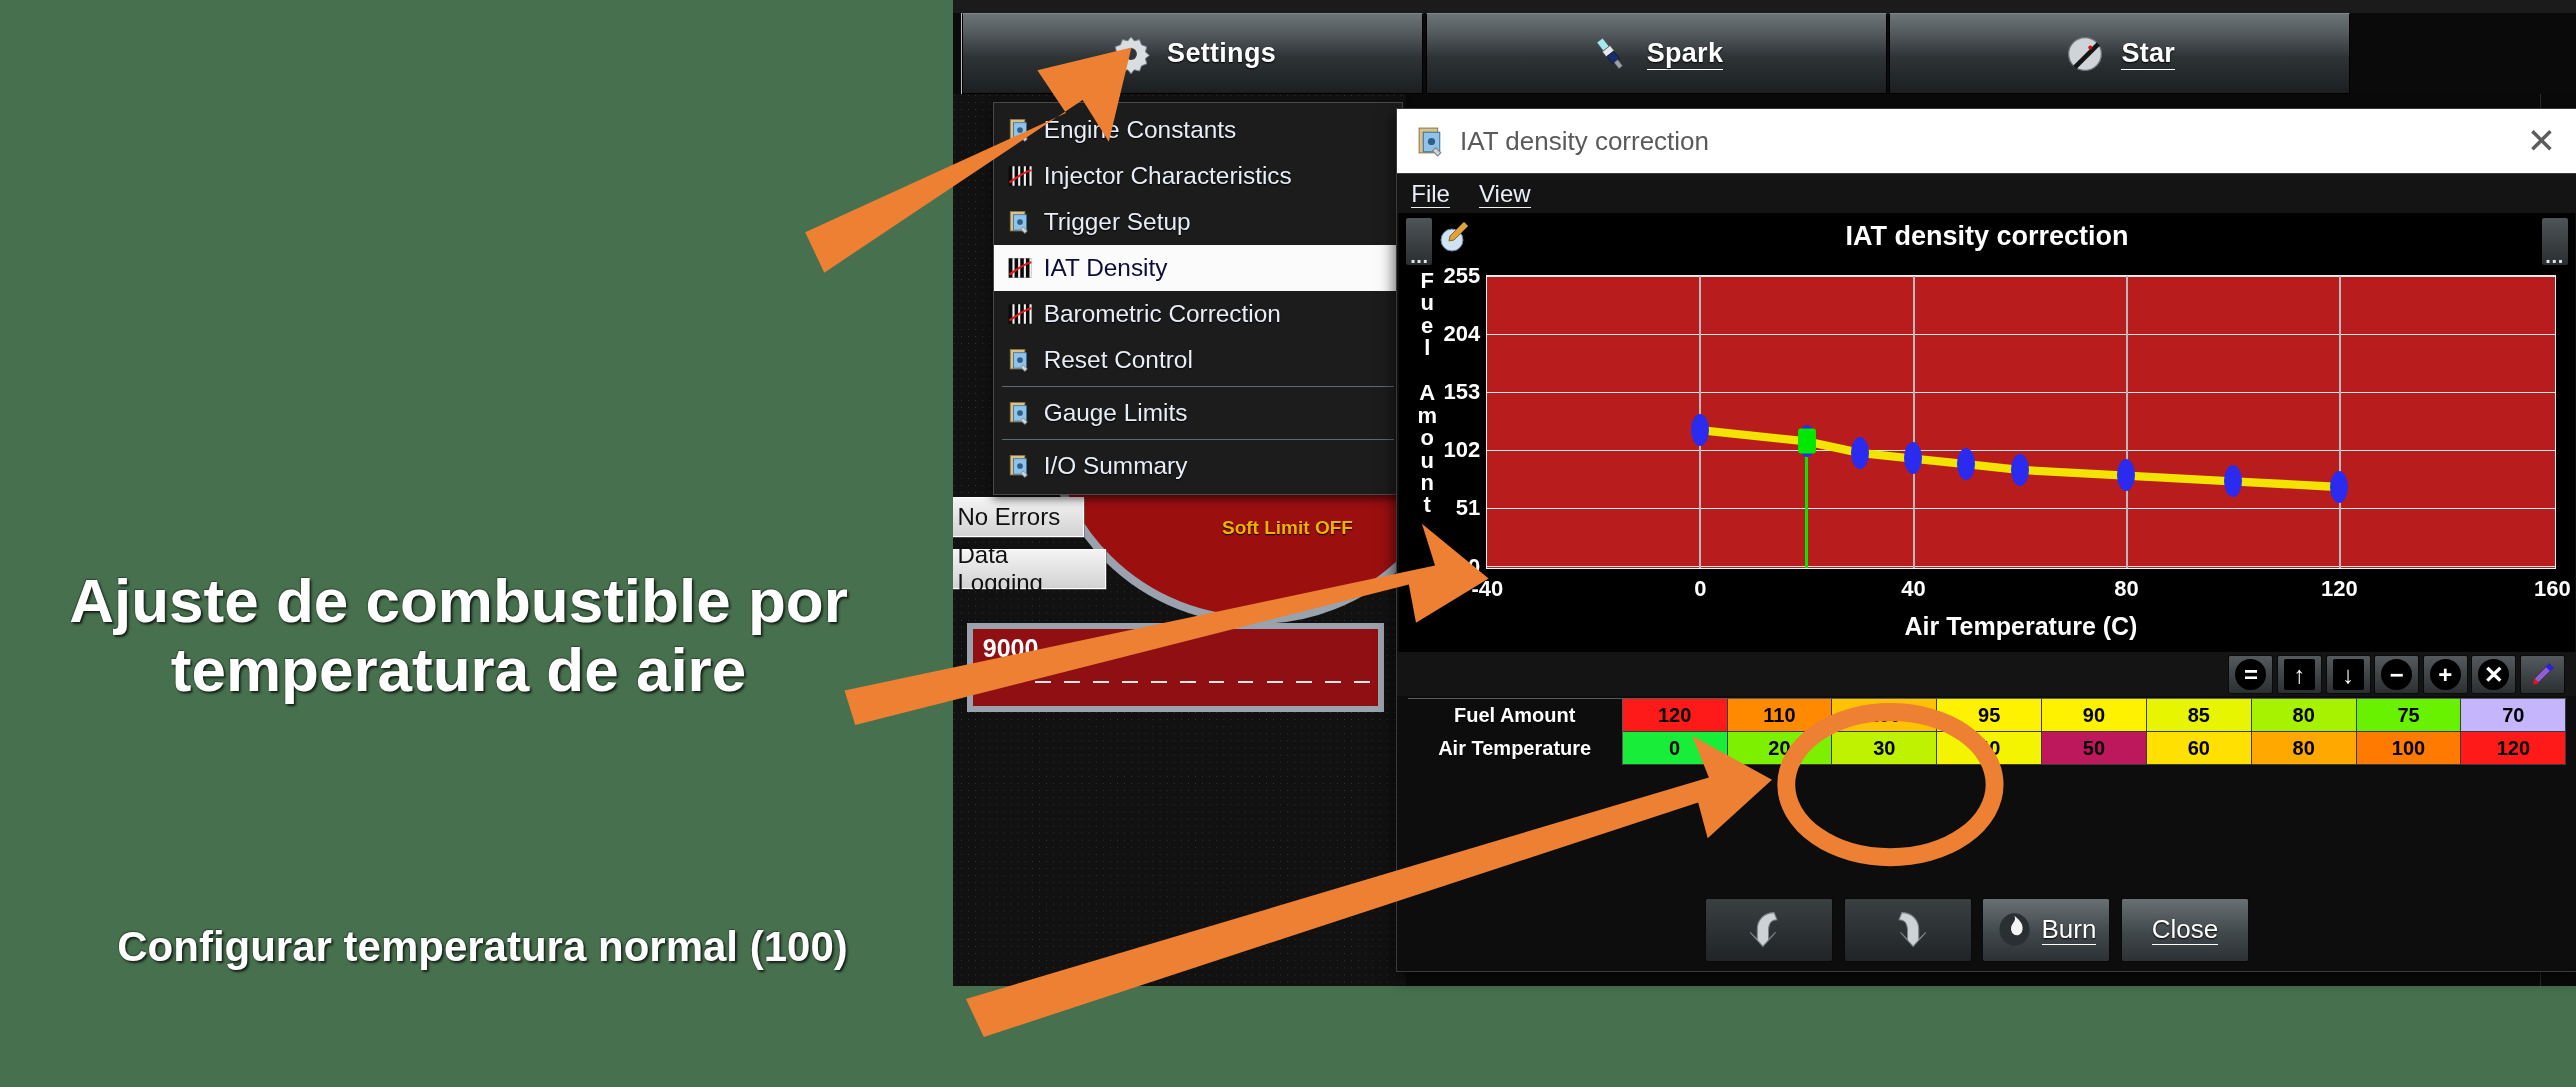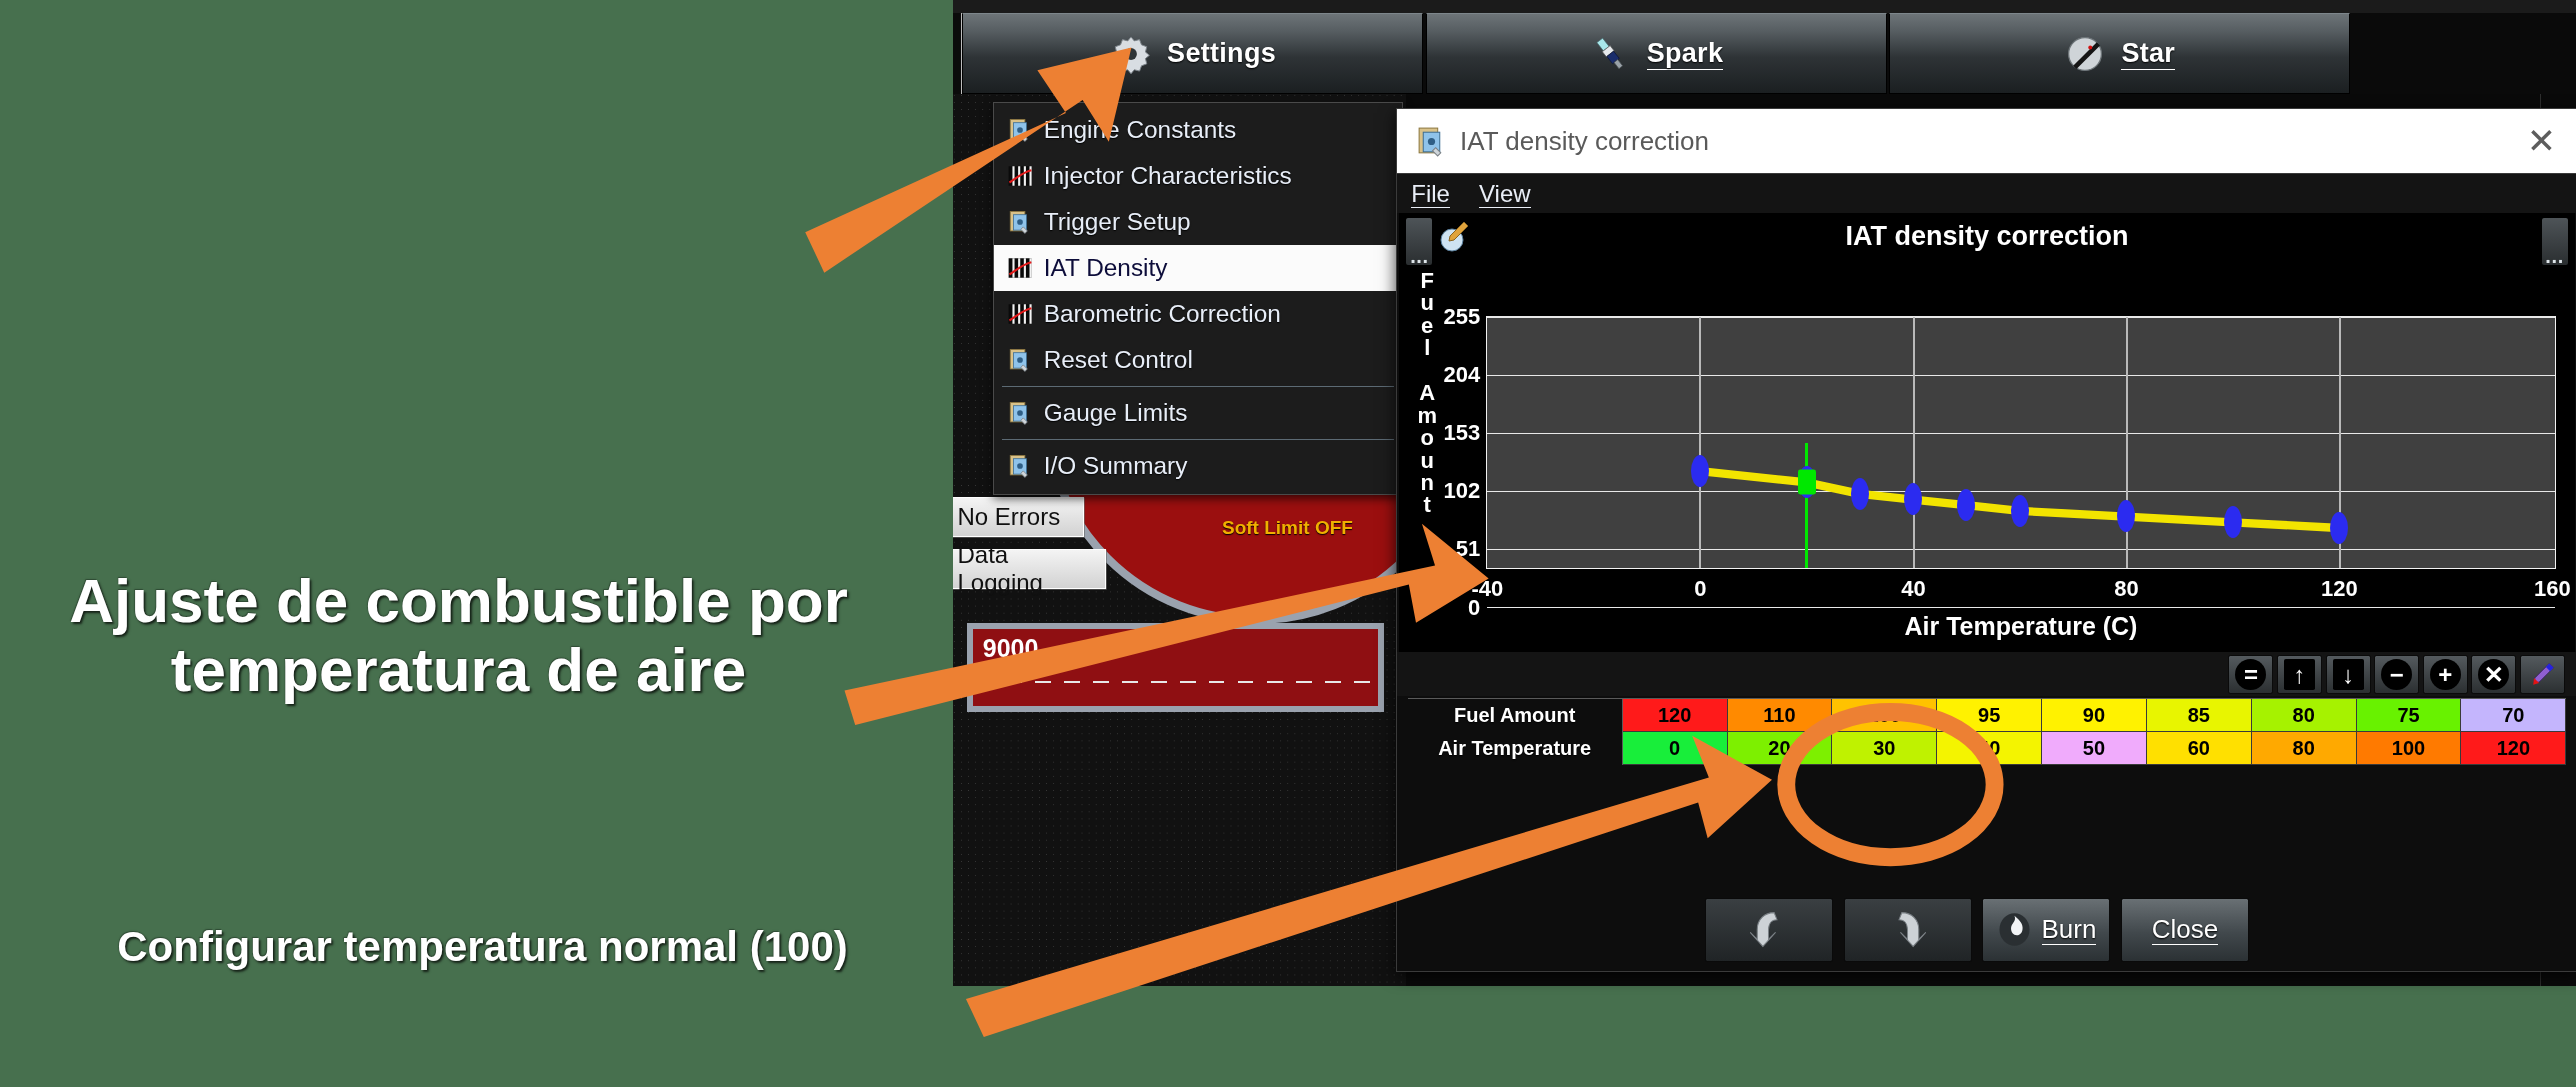--- a/index.html
+++ b/index.html
@@ -75,7 +75,7 @@
 
   #ylabel-vert{position:absolute;left:14.3px;top:57px;width:27px;text-align:center;
                font-size:22px;font-weight:bold;color:#fff;line-height:1.02;letter-spacing:0;}
-  #plot-area{position:absolute;left:87px;top:62px;right:19px;bottom:83px;background:#404040;border:1.8px solid #f2f2f2;margin-top:41px;}
+  #plot-area{position:absolute;left:87px;top:62px;right:19px;bottom:83px;background:#b91c1c;border:1.8px solid #f2f2f2;}
   .gridline-h{position:absolute;left:0;right:0;height:1.2px;background:#e9e9e9;}
   .gridline-v{position:absolute;top:0;bottom:0;width:1.2px;background:#b9b9b9;}
   .ytick{position:absolute;right:100%;margin-right:7.1px;transform:translateY(-50%);

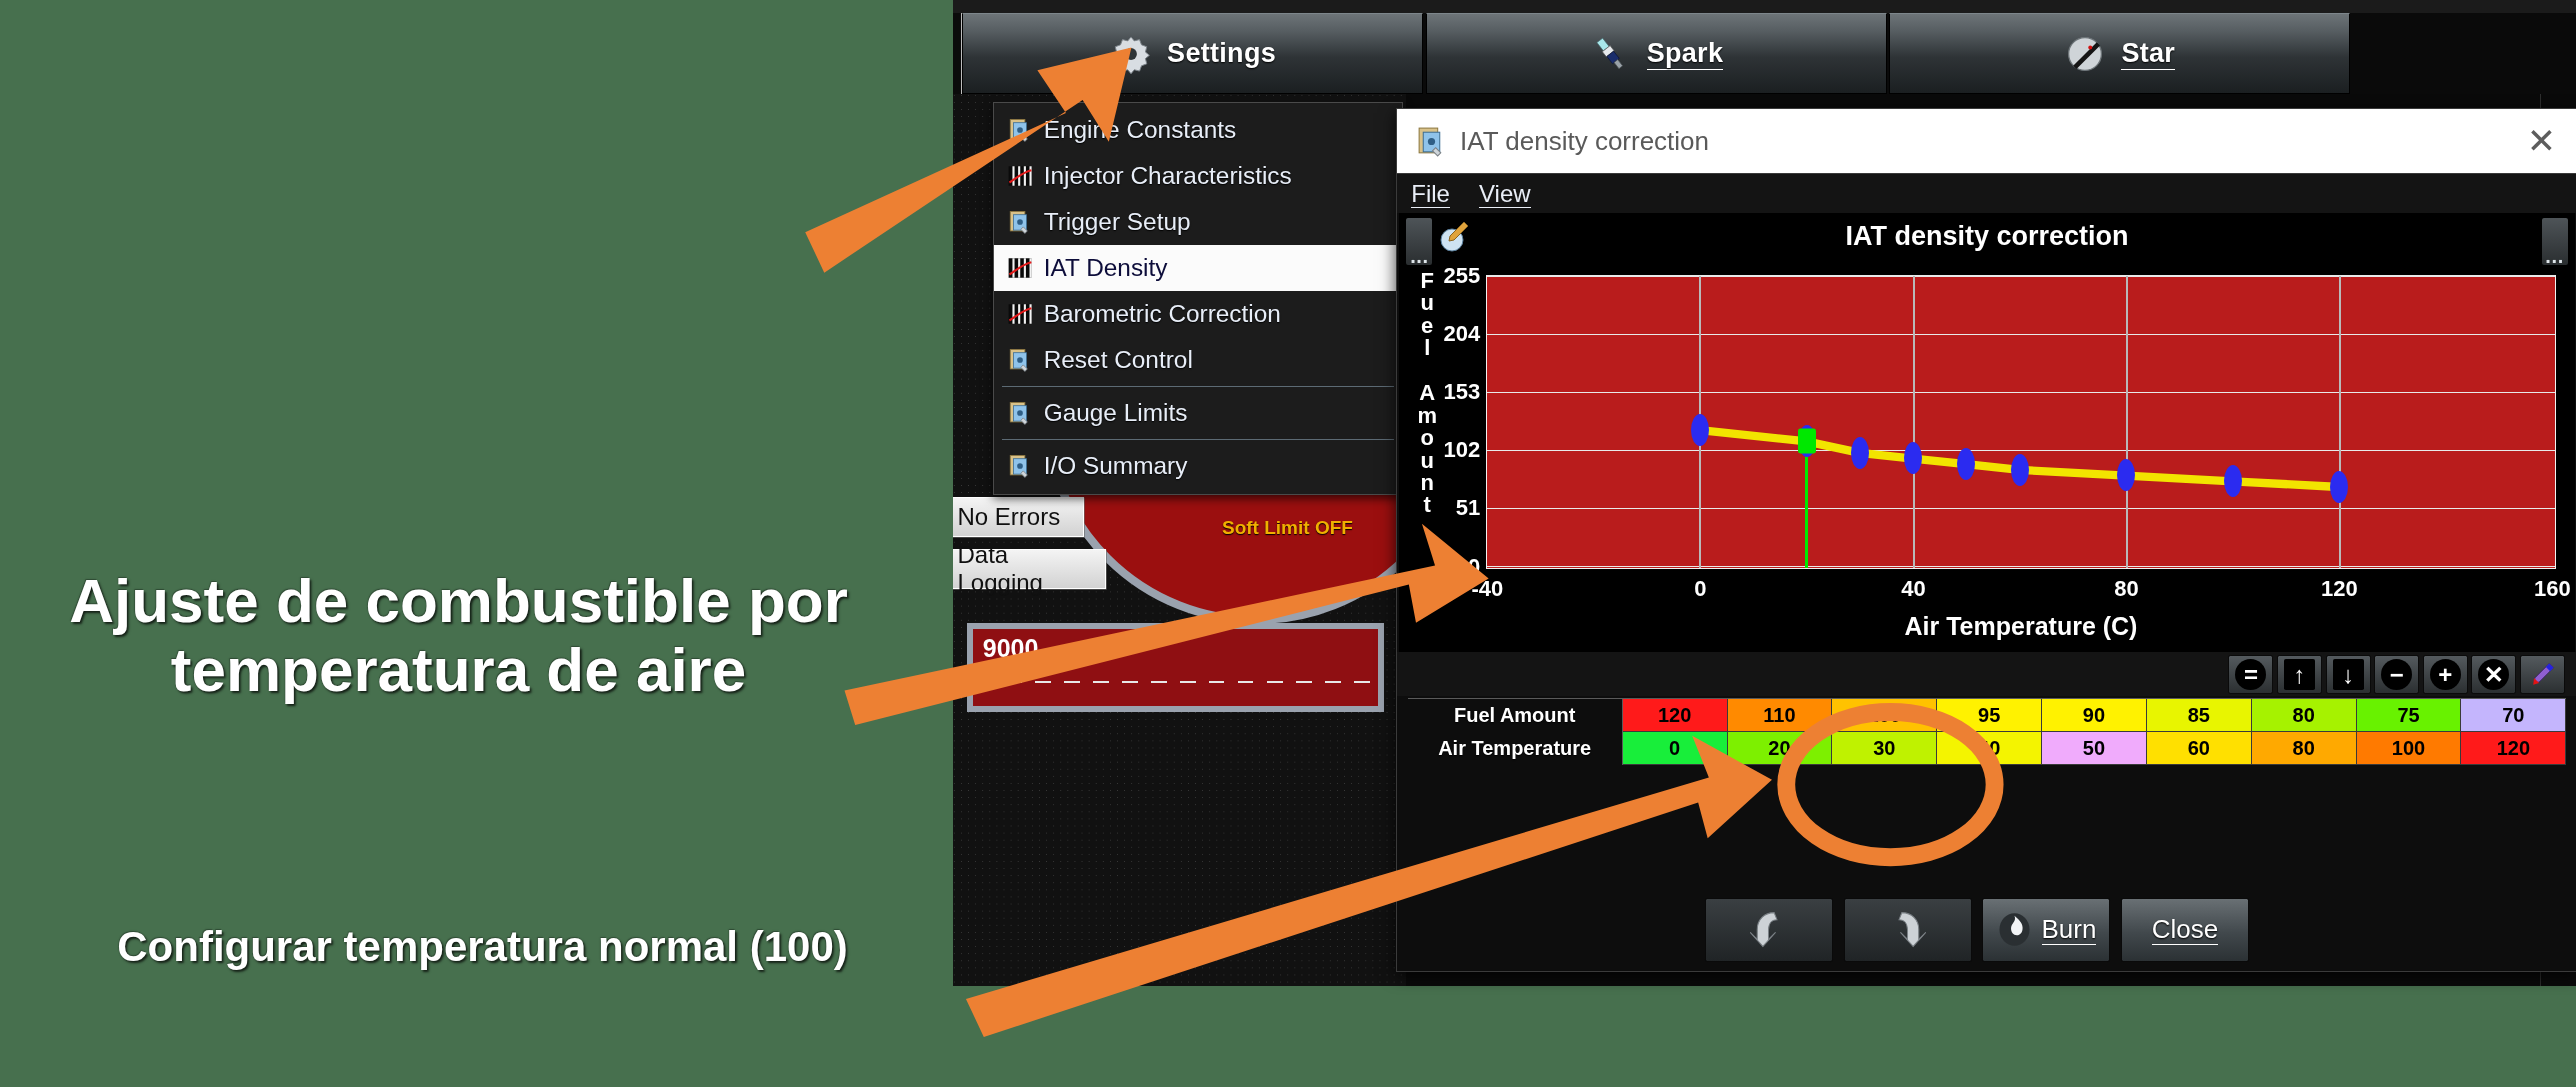--- a/index.html
+++ b/index.html
@@ -455,7 +455,7 @@
       <div class="cell" style="background: rgb(125, 240, 0);">20</div>
       <div class="cell" style="background: rgb(191, 242, 0);">30</div>
       <div class="cell" style="background: rgb(244, 244, 0);">40</div>
-      <div class="cell" style="background: #f0abfc;">50</div>
+      <div class="cell" style="background: #be185d;">50</div>
       <div class="cell" style="background: rgb(255, 224, 0);">60</div>
       <div class="cell" style="background: rgb(255, 169, 0);">80</div>
       <div class="cell" style="background: rgb(255, 122, 0);">100</div>

